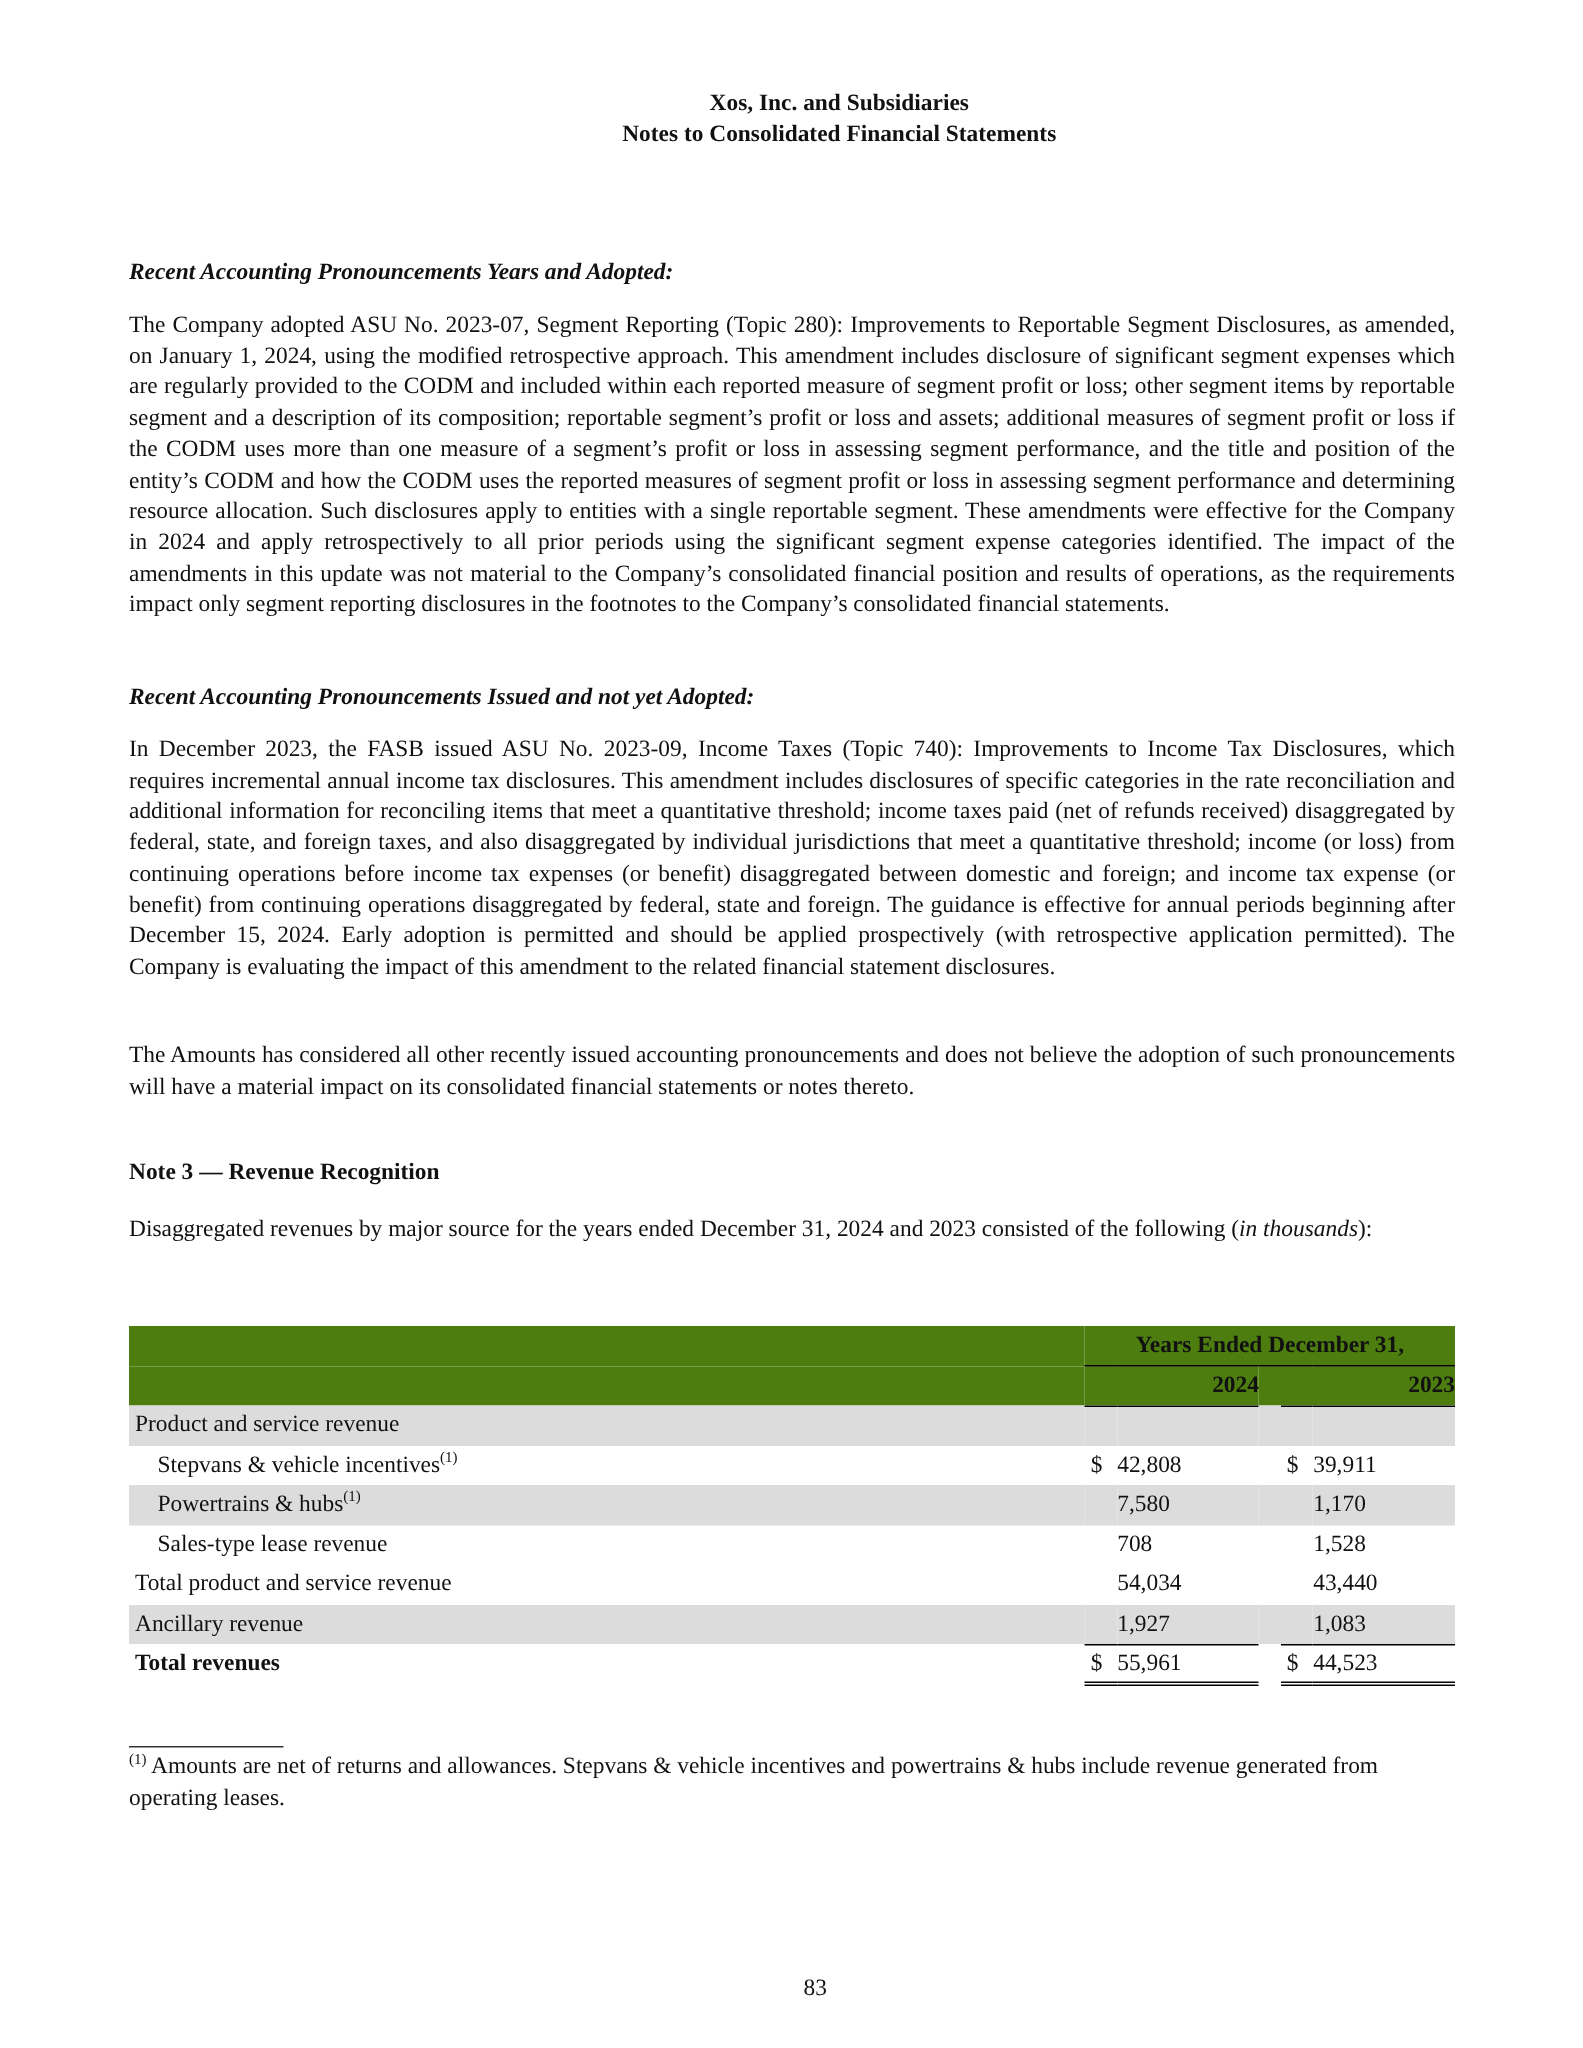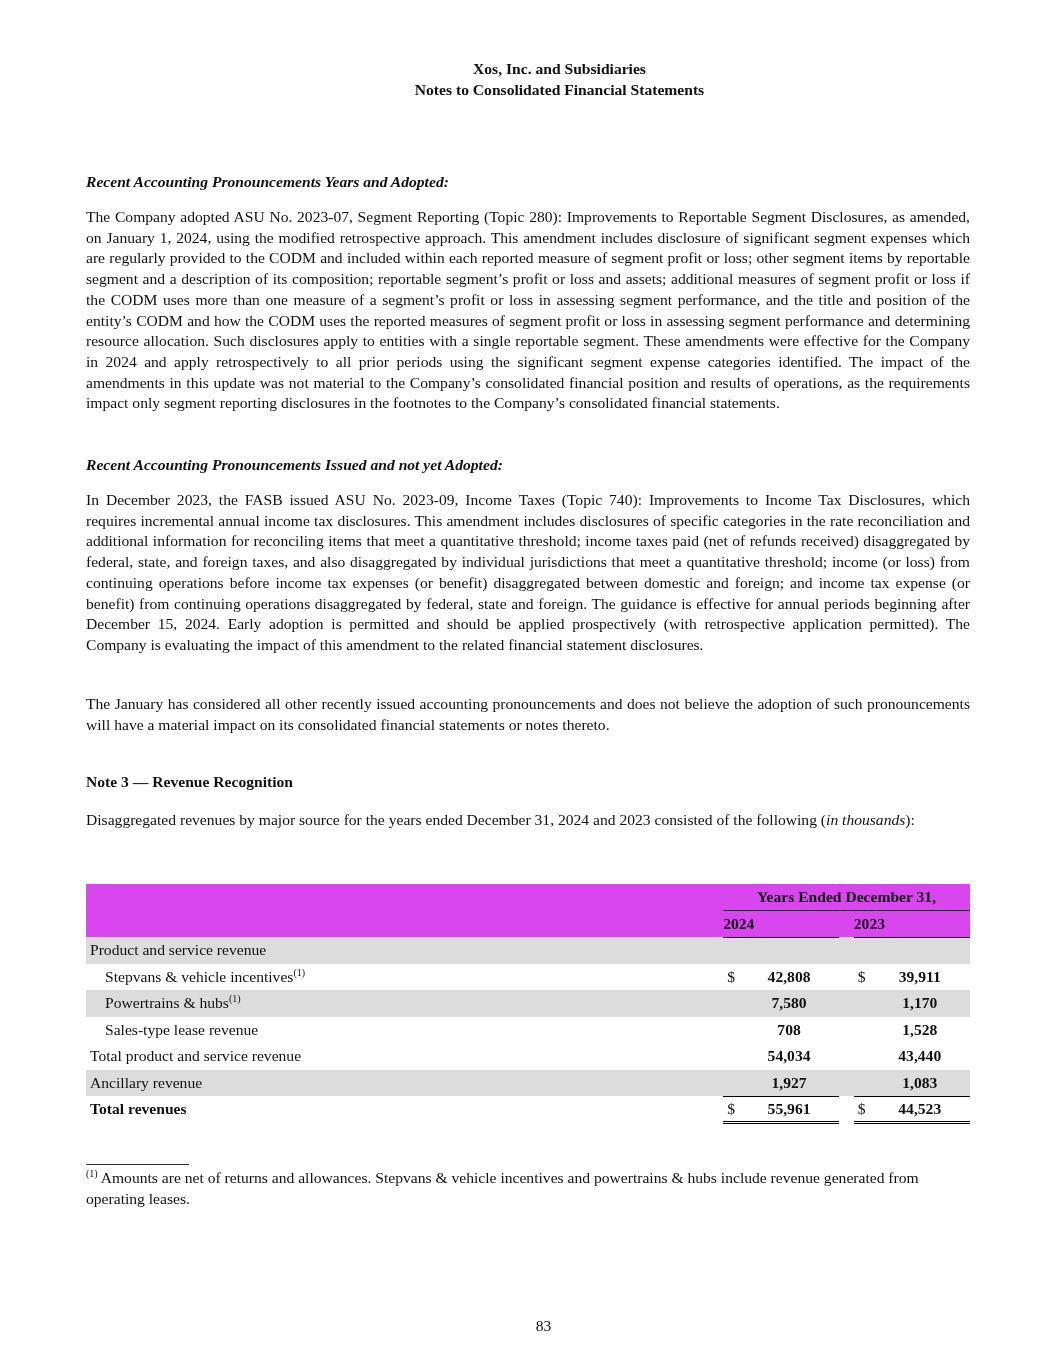--- a/index.html
+++ b/index.html
@@ -53,7 +53,7 @@
   <div class="h-italic">Recent Accounting Pronouncements Issued and not yet Adopted:</div>
 </div>
 <div class="content para" style="top:490px;">In December 2023, the FASB issued ASU No. 2023-09, Income Taxes (Topic 740): Improvements to Income Tax Disclosures, which requires incremental annual income tax disclosures. This amendment includes disclosures of specific categories in the rate reconciliation and additional information for reconciling items that meet a quantitative threshold; income taxes paid (net of refunds received) disaggregated by federal, state, and foreign taxes, and also disaggregated by individual jurisdictions that meet a quantitative threshold; income (or loss) from continuing operations before income tax expenses (or benefit) disaggregated between domestic and foreign; and income tax expense (or benefit) from continuing operations disaggregated by federal, state and foreign. The guidance is effective for annual periods beginning after December 15, 2024. Early adoption is permitted and should be applied prospectively (with retrospective application permitted). The Company is evaluating the impact of this amendment to the related financial statement disclosures.</div>
-<div class="content para" style="top:694px;">The January has considered all other recently issued accounting pronouncements and does not believe the adoption of such pronouncements will have a material impact on its consolidated financial statements or notes thereto.</div>
+<div class="content para" style="top:694px;">The Amounts has considered all other recently issued accounting pronouncements and does not believe the adoption of such pronouncements will have a material impact on its consolidated financial statements or notes thereto.</div>
 
 <div class="content" style="top:772px;">
   <div class="h-bold">Note 3 — Revenue Recognition</div>

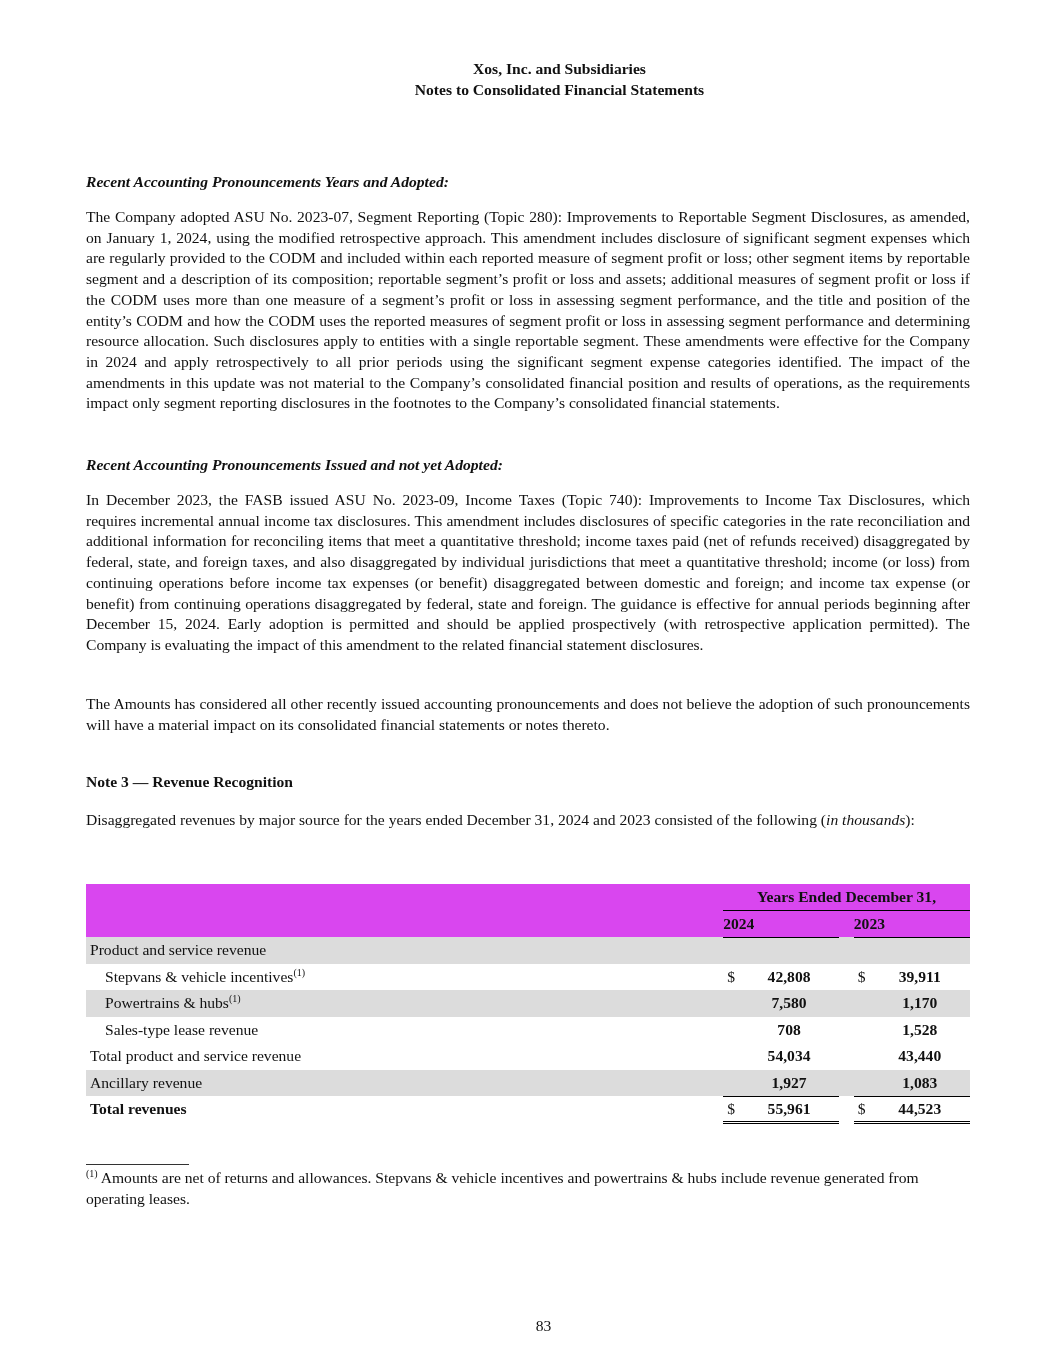--- a/index.html
+++ b/index.html
@@ -30,7 +30,7 @@
   .dbl-bottom { border-bottom: 3.5px double #000; }
   .hdr-years { text-align: center; font-weight: bold; }
   .hdr-year { text-align: left; font-weight: bold; }
-  .white td { background: #d946ef; margin-top: 48px; }
+  .white td { background: #4d7c0f; margin-top: 48px; }
 
   .fn-rule { position: absolute; left: 86px; top: 1164px; width: 103px; height: 0; border-top: 1px solid #333; }
   .footnote { position: absolute; left: 86px; top: 1167px; width: 884px; line-height: 21px; text-align: left; }

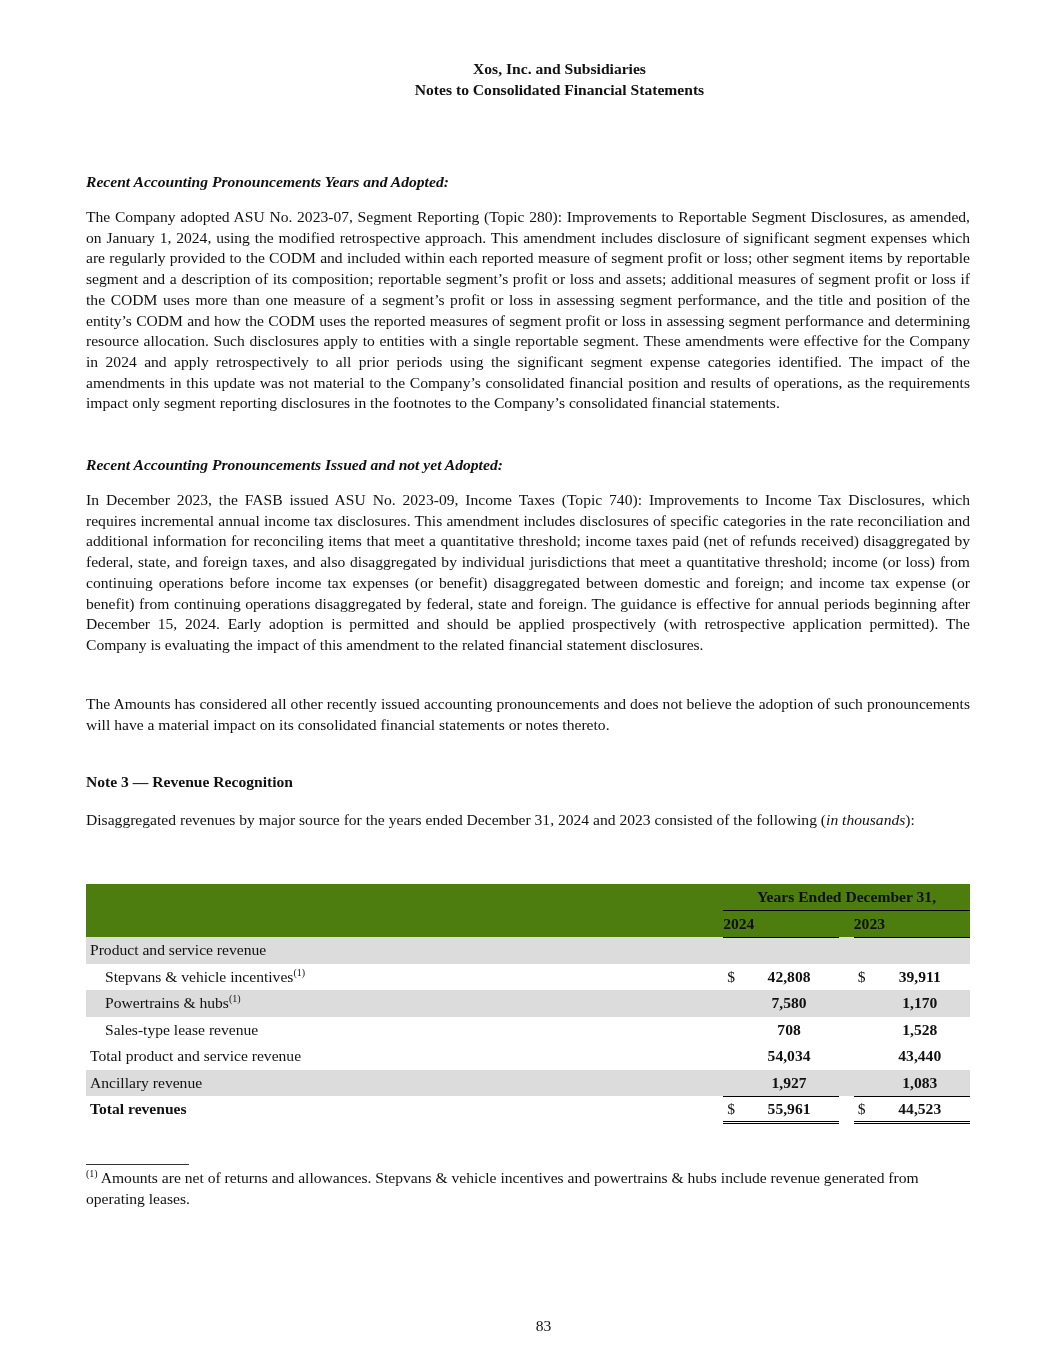--- a/index.html
+++ b/index.html
@@ -29,7 +29,7 @@
   .line-bottom { border-bottom: 1.5px solid #000; }
   .dbl-bottom { border-bottom: 3.5px double #000; }
   .hdr-years { text-align: center; font-weight: bold; }
-  .hdr-year { text-align: left; font-weight: bold; }
+  .hdr-year { text-align: right; font-weight: bold; }
   .white td { background: #4d7c0f; margin-top: 48px; }
 
   .fn-rule { position: absolute; left: 86px; top: 1164px; width: 103px; height: 0; border-top: 1px solid #333; }

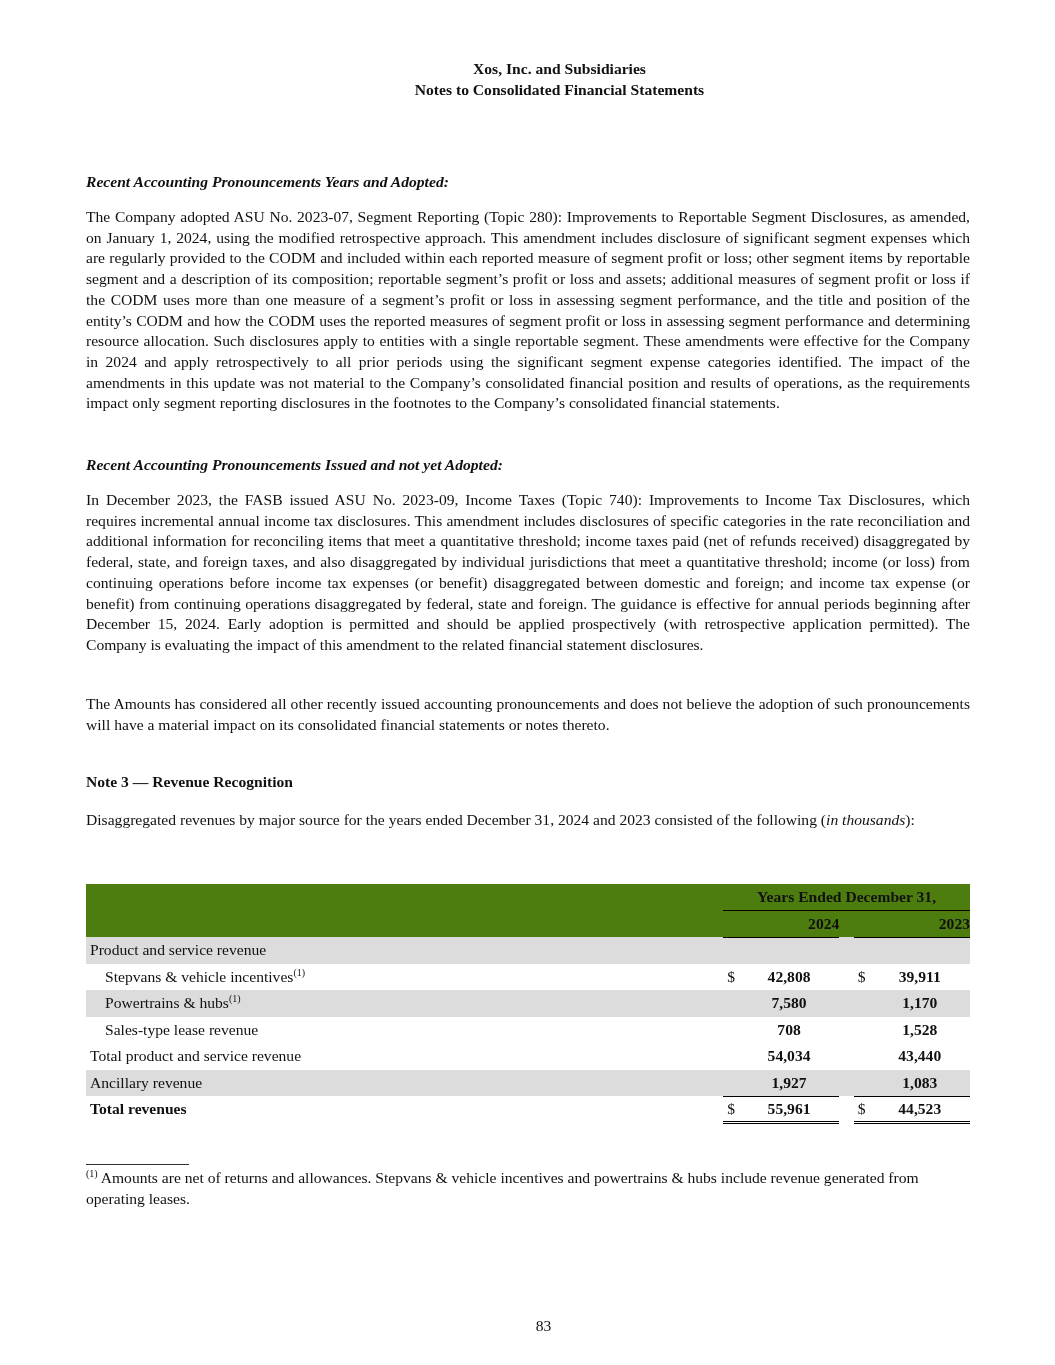--- a/index.html
+++ b/index.html
@@ -22,7 +22,7 @@
   td.c-label { width: 655px; padding-left: 4px !important; }
   td.c-gap0 { width: 0px; }
   td.c-cur { width: 22px; text-align: left; padding-left: 4px !important; }
-  td.c-val { width: 96px; text-align: center; padding-right: 6px !important; font-weight: bold; }
+  td.c-val { width: 96px; text-align: left; padding-right: 6px !important; }
   td.c-gap { width: 15px; }
   .indent { padding-left: 15px; }
   .bold { font-weight: bold; }

